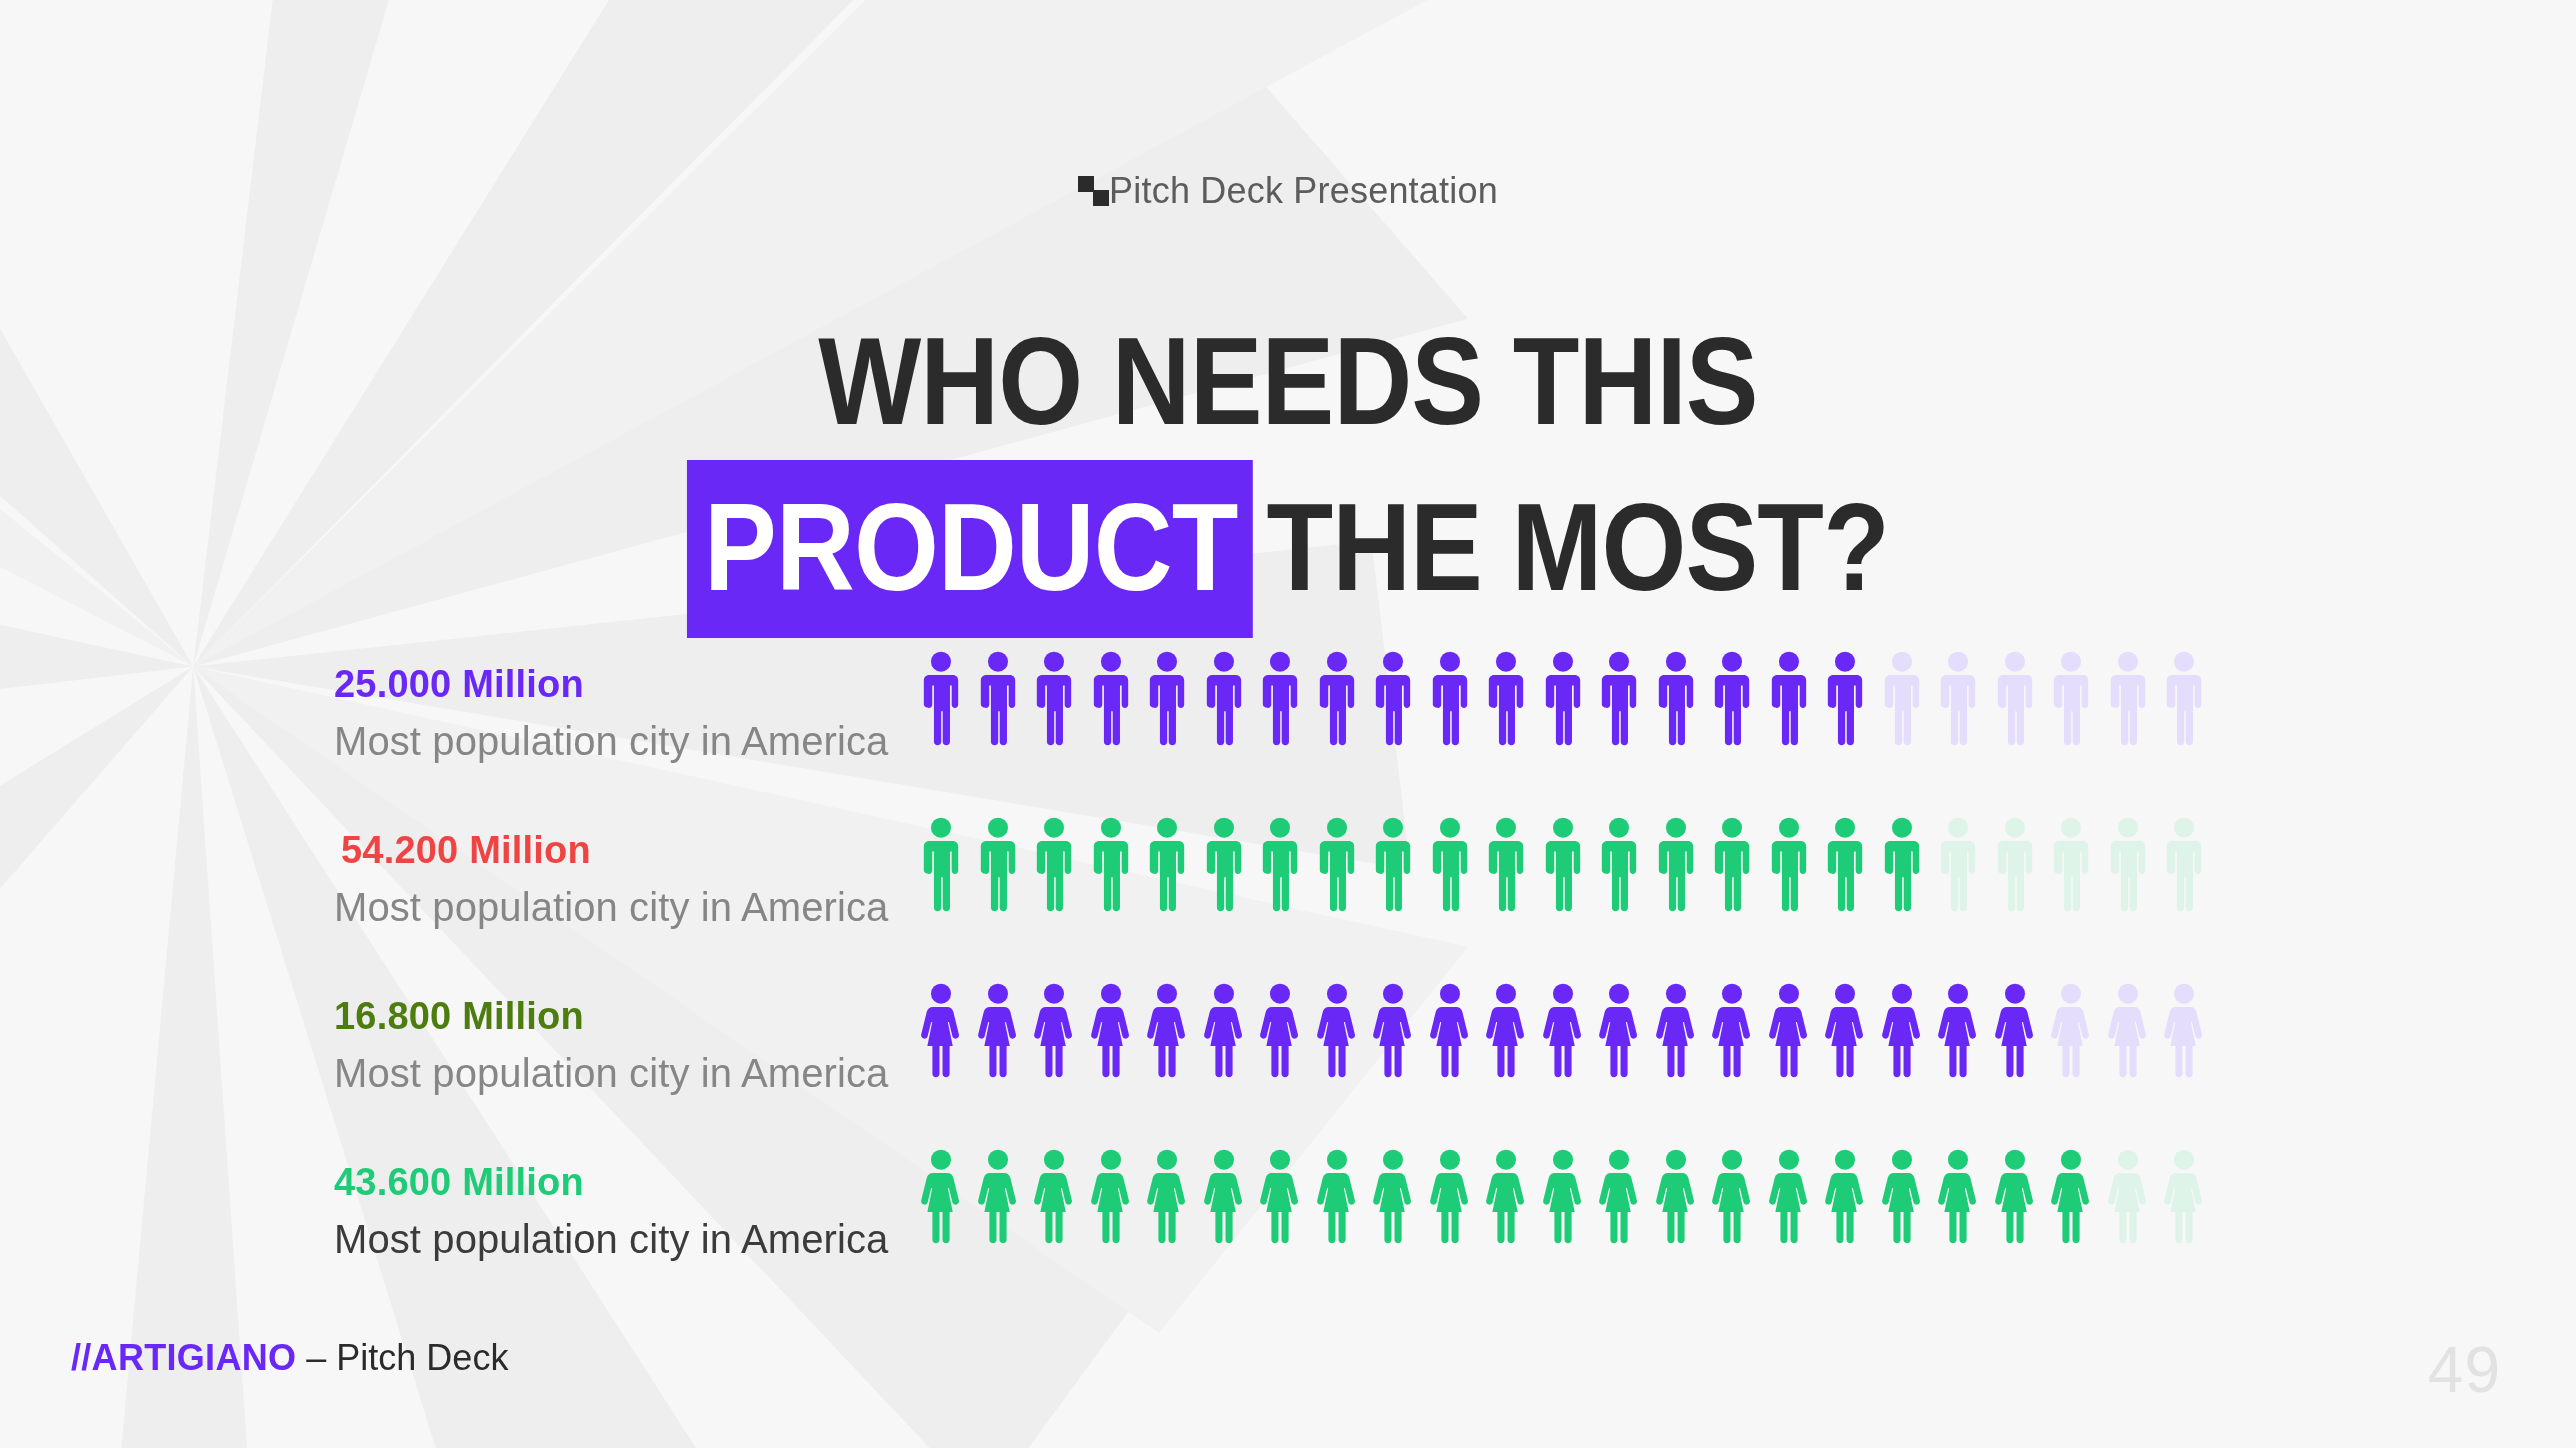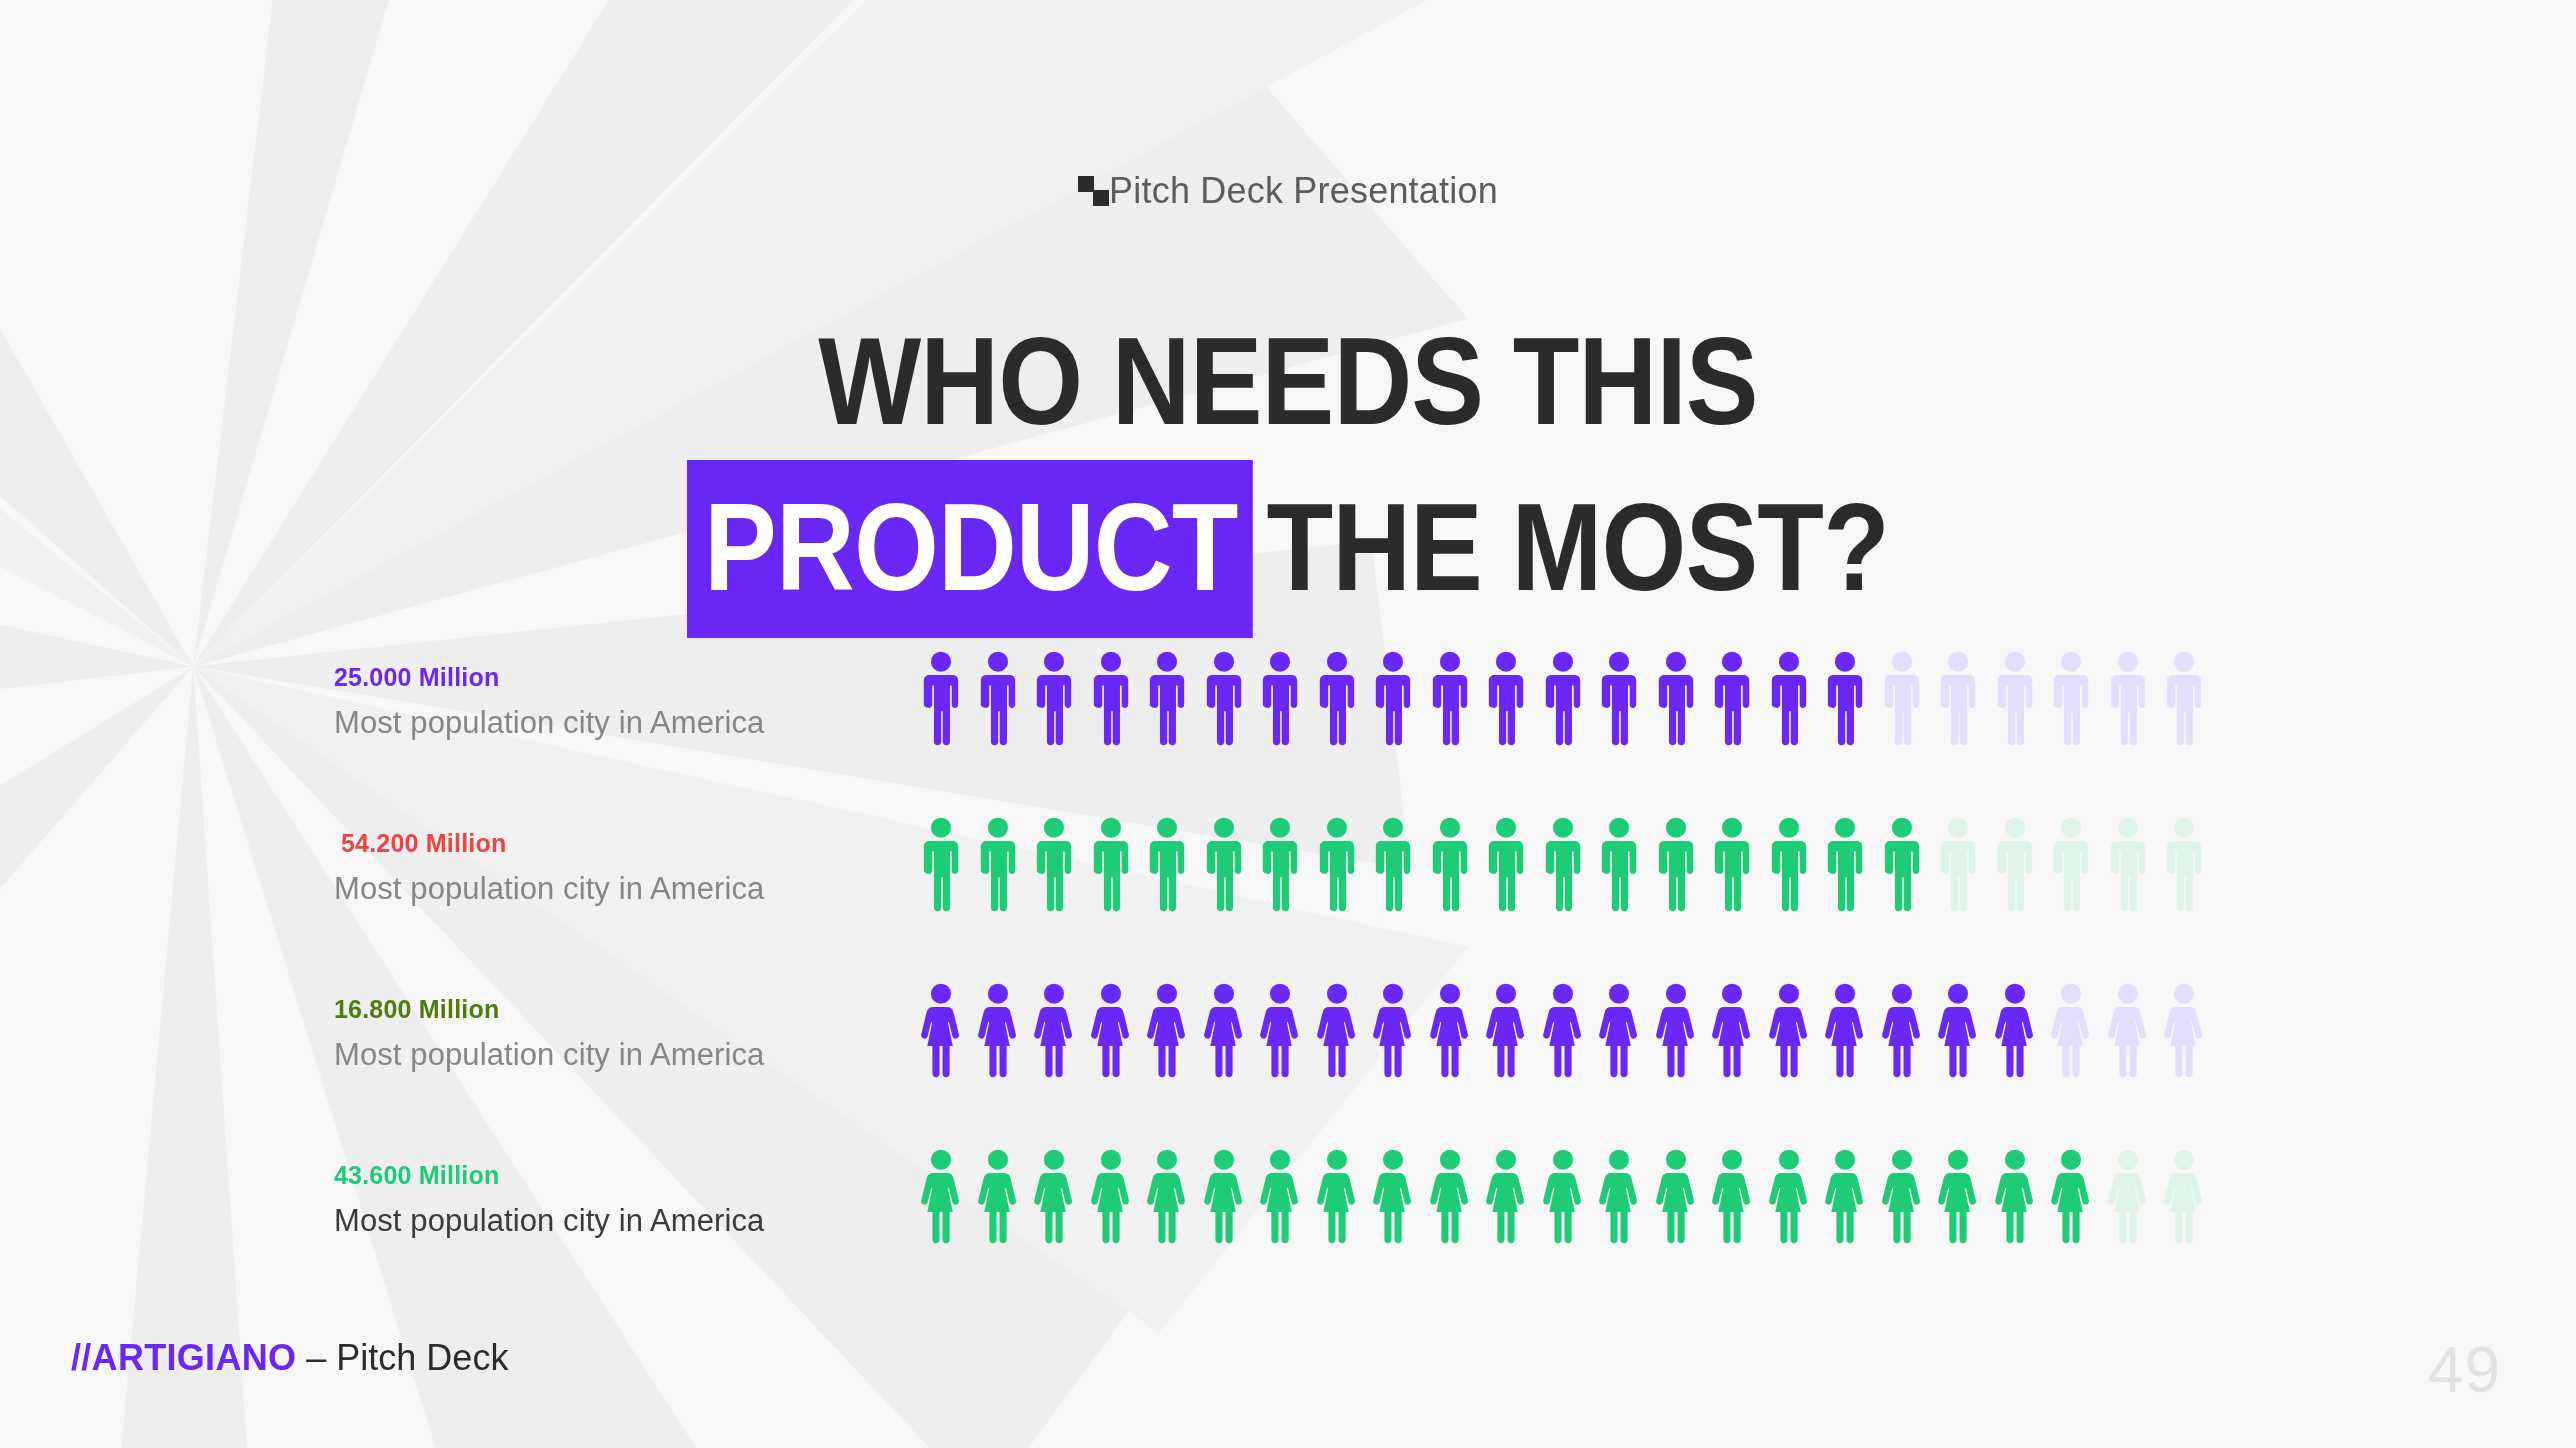--- a/index.html
+++ b/index.html
@@ -95,7 +95,7 @@
     width: 522px;
   }
   .row-value {
-    font-size: 25px;
+    font-size: 38px;
     font-weight: 700;
     letter-spacing: 0.2px;
     white-space: nowrap;

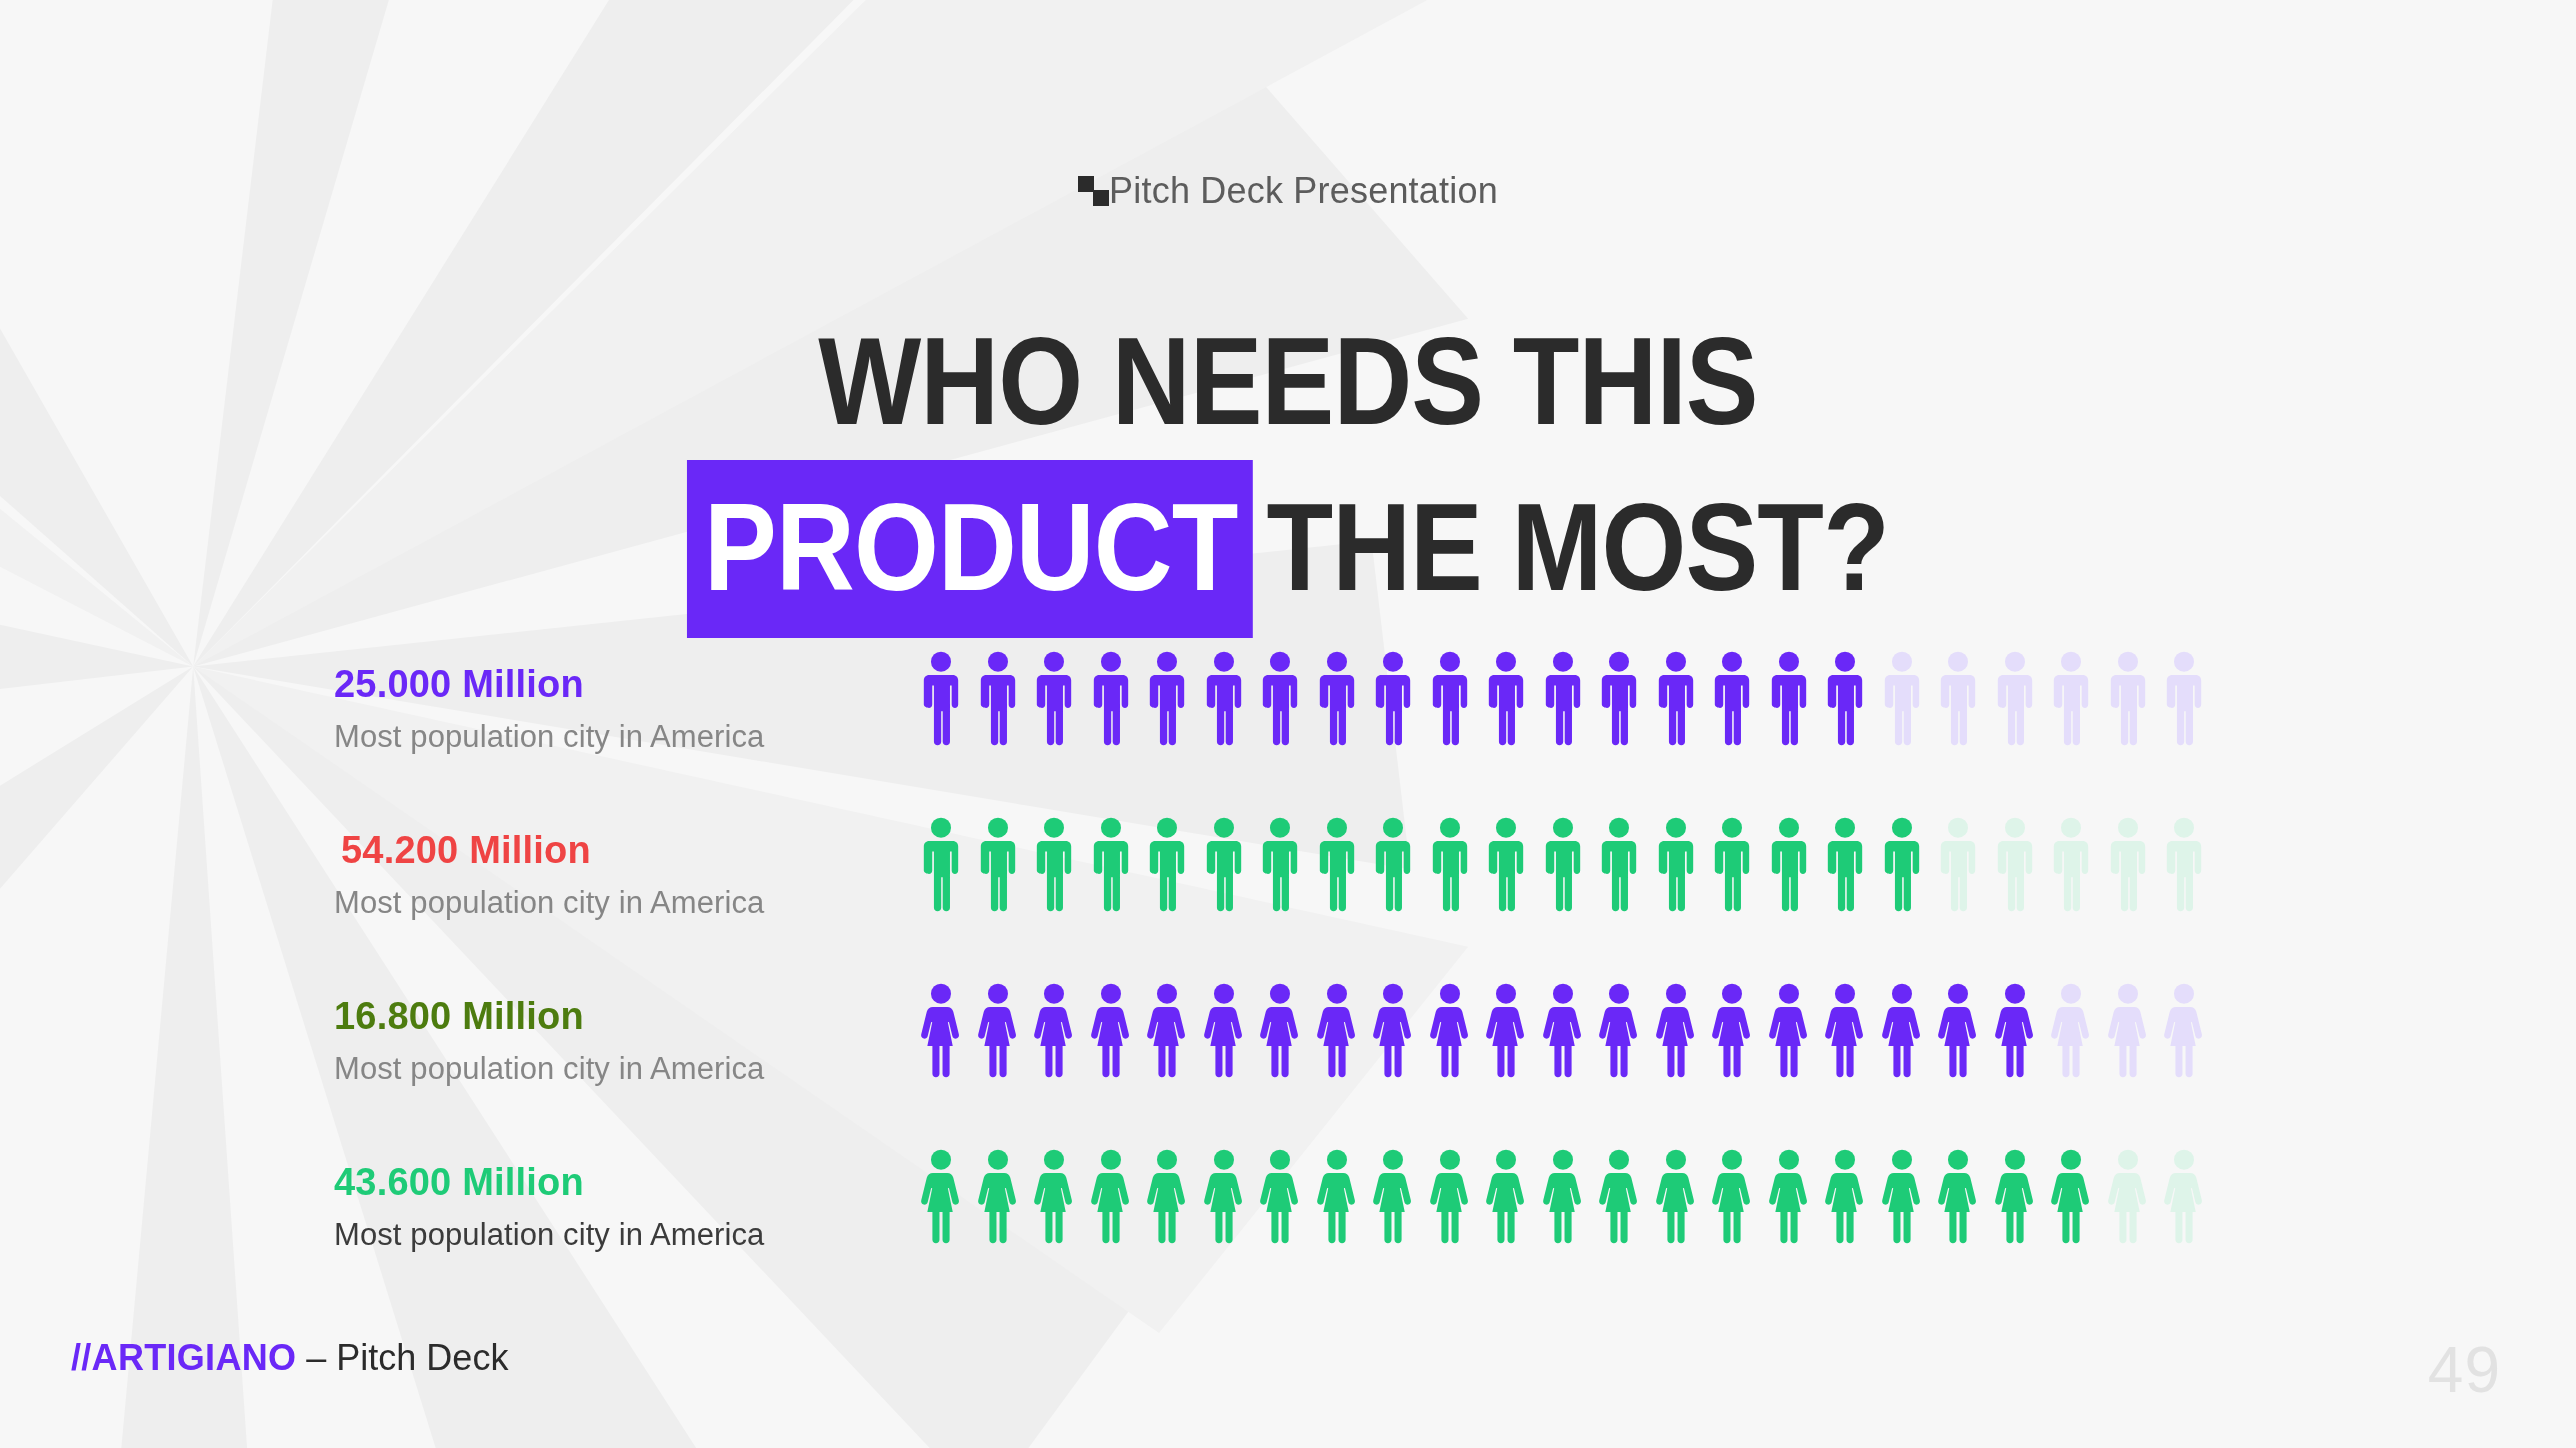--- a/index.html
+++ b/index.html
@@ -102,7 +102,7 @@
     margin: 0 0 13.5px 0;
   }
   .row-sub {
-    font-size: 31px;
+    font-size: 40px;
     color: #868686;
     letter-spacing: 0.1px;
     white-space: nowrap;

